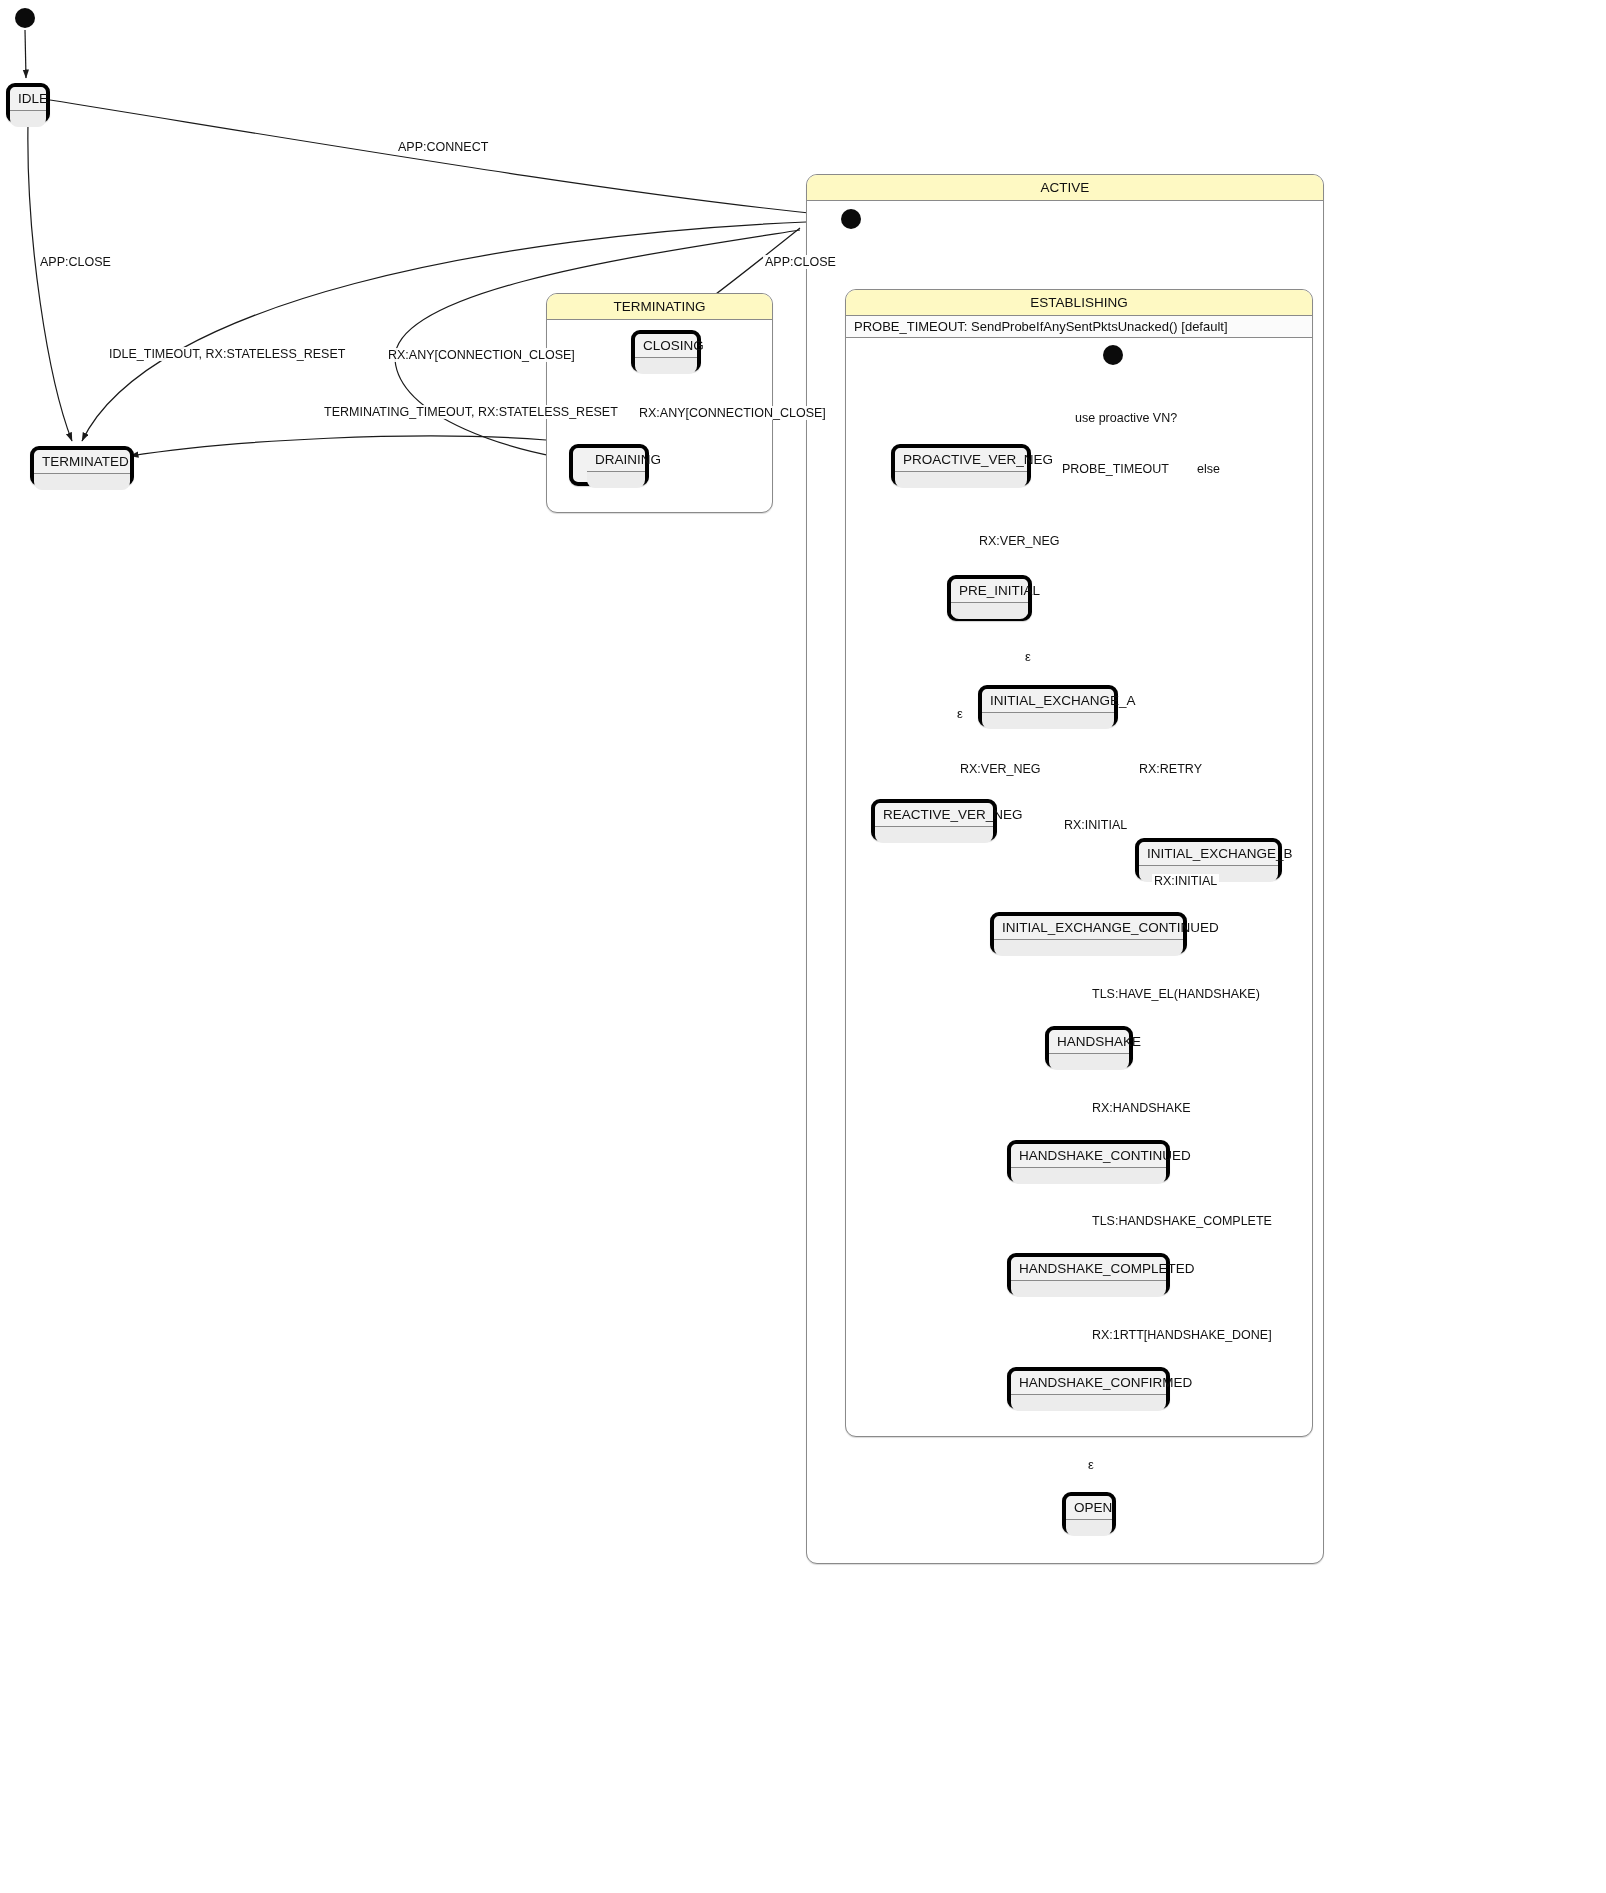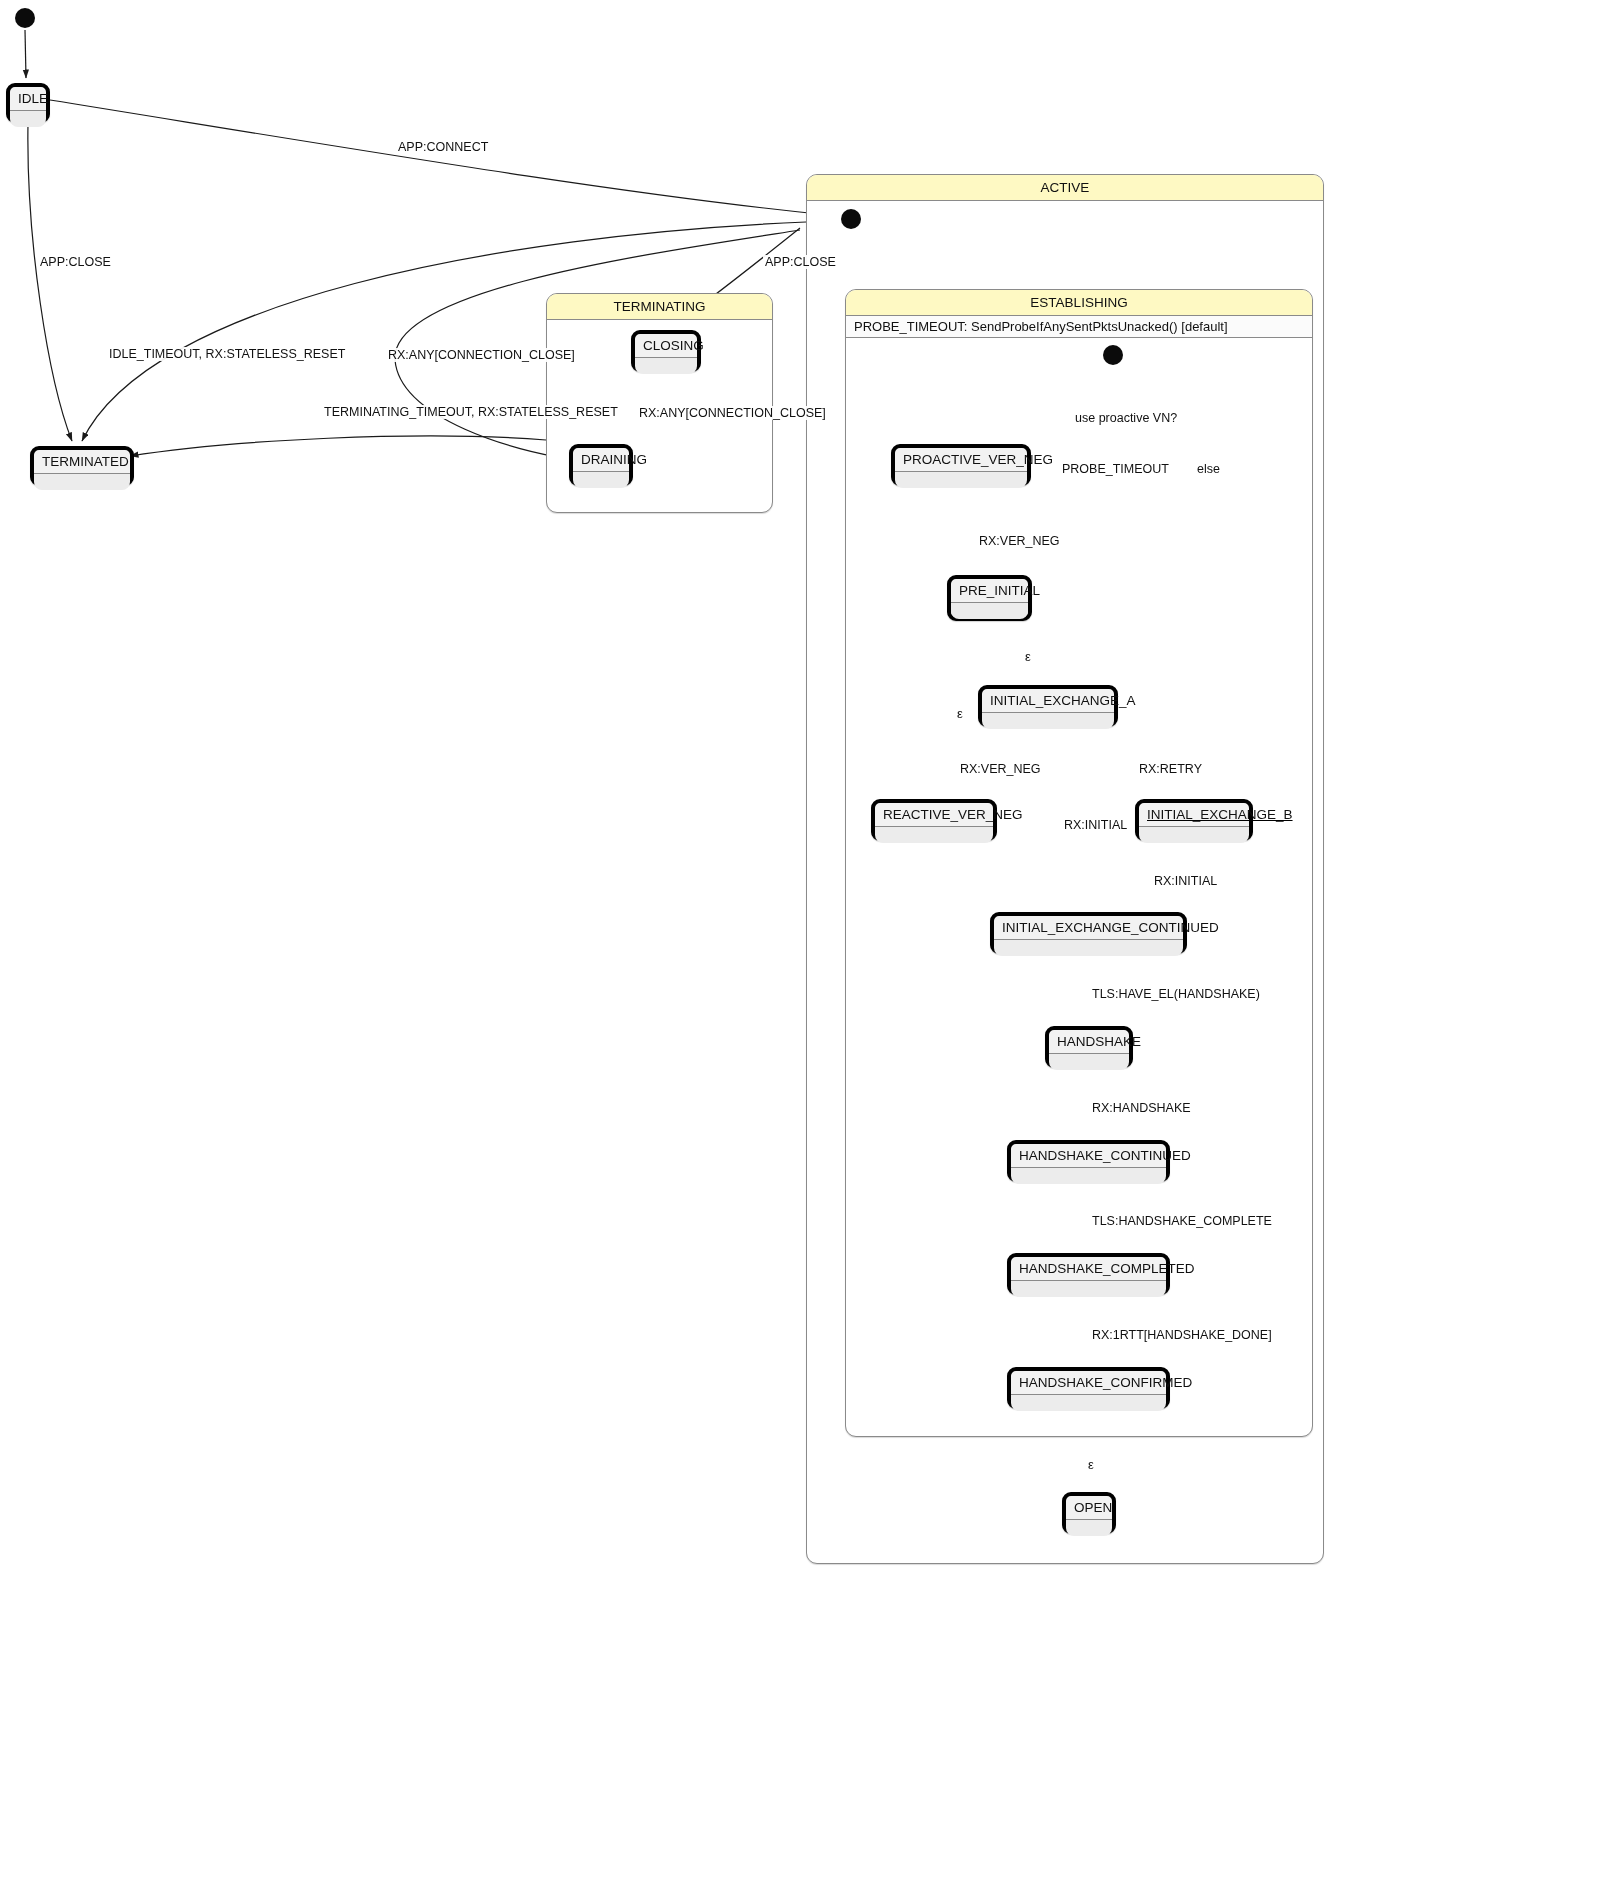--- a/index.html
+++ b/index.html
@@ -195,7 +195,7 @@
     <div class="body"></div>
   </div>
 
-  <div class="state" style="left:569px; top:444px; width:64px; height:42px;">
+  <div class="state" style="left:569px; top:444px; width:80px; height:42px;padding-left:14px;">
     <div class="title">DRAINING</div>
     <div class="body"></div>
   </div>

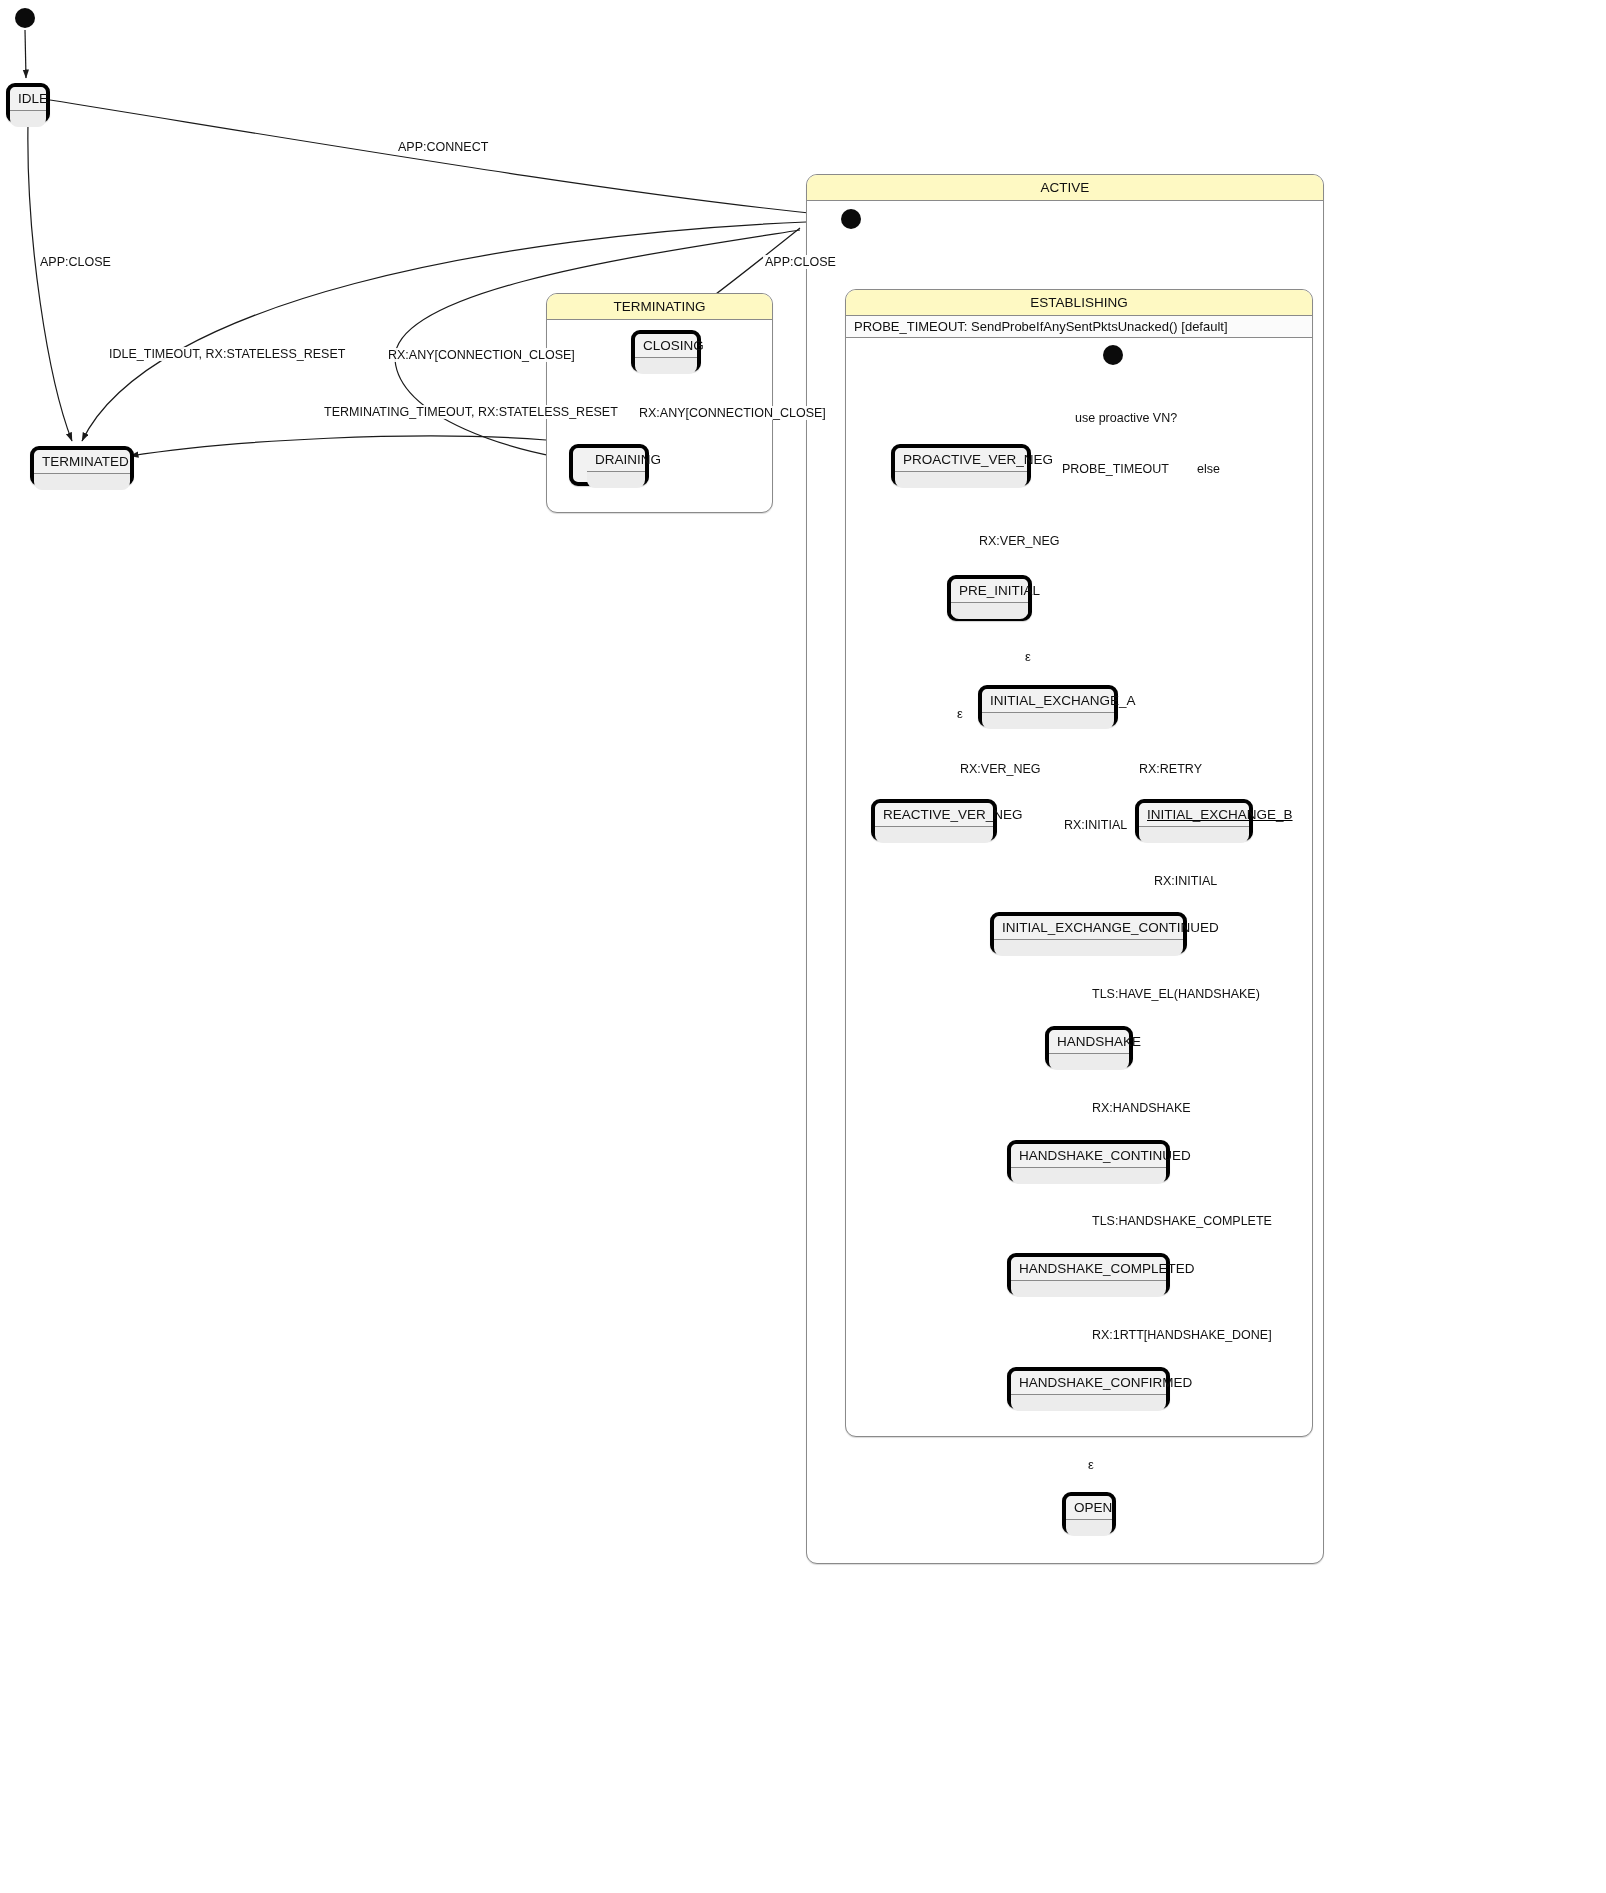--- a/index.html
+++ b/index.html
@@ -220,7 +220,7 @@
     <div class="body"></div>
   </div>
 
-  <div class="state" style="left:1135px; top:799px; width:118px; height:42px;text-decoration:underline;">
+  <div class="state" style="left:1135px; top:838px; width:147px; height:42px;">
     <div class="title">INITIAL_EXCHANGE_B</div>
     <div class="body"></div>
   </div>

